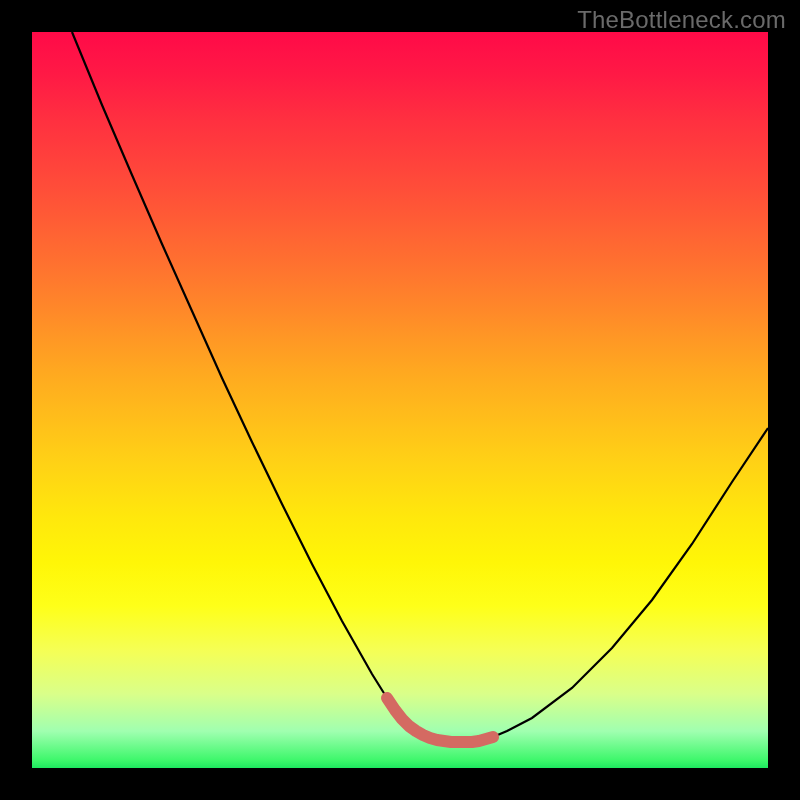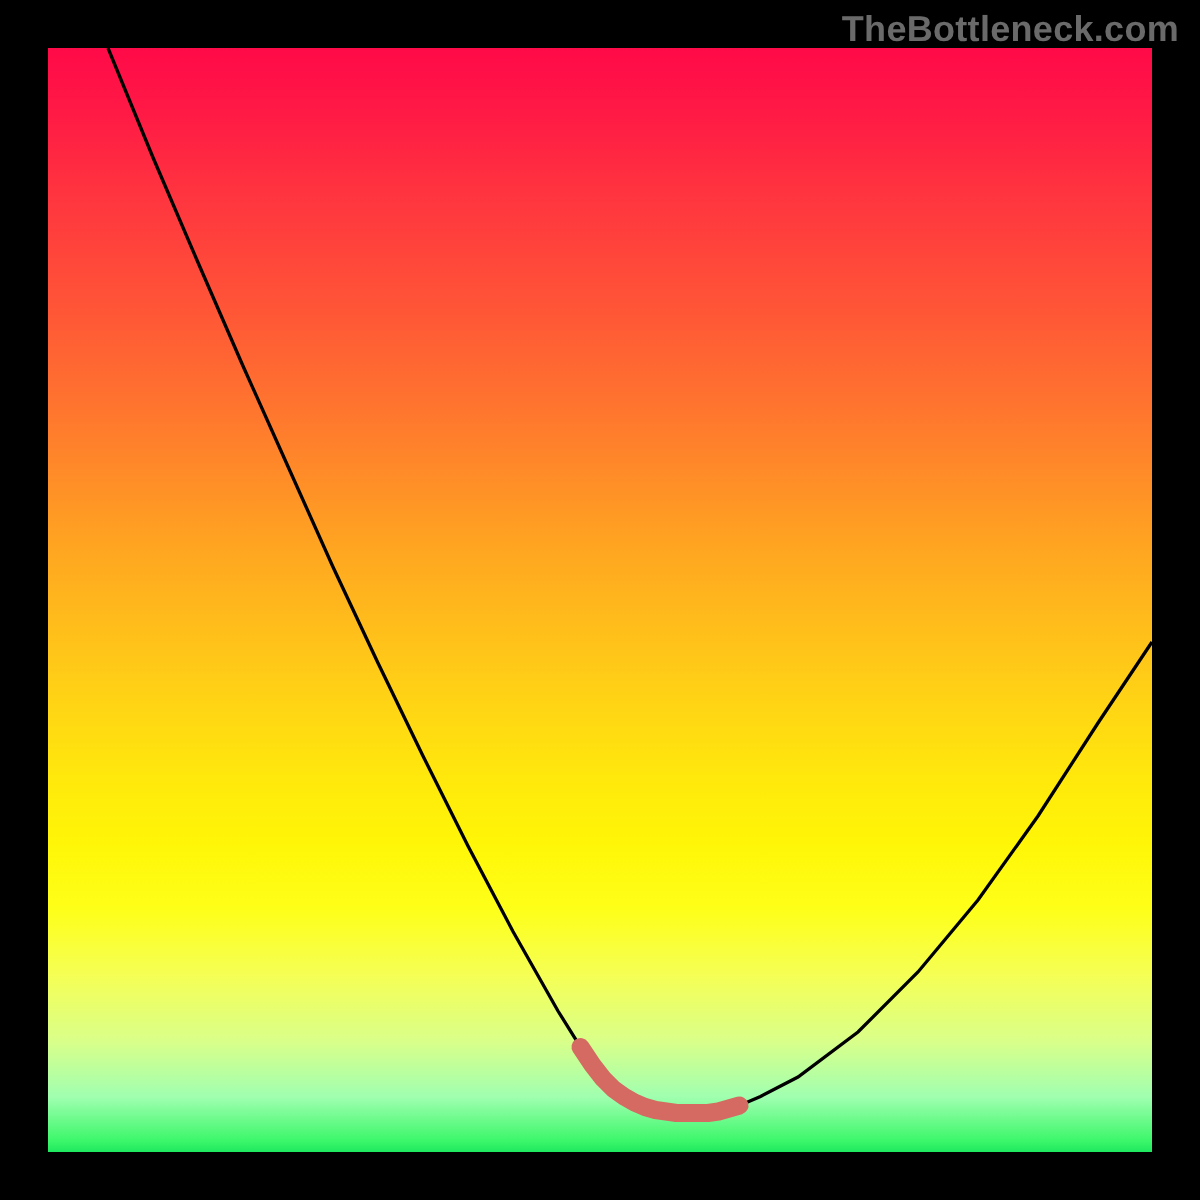--- a/index.html
+++ b/index.html
@@ -60,7 +60,7 @@
     right: 14px;
     color: #6a6a6a;
     font-size: 24px;
-    font-weight: 700;
+    font-weight: 400;
     letter-spacing: 0.2px;
     z-index: 5;
     font-family: Arial, Helvetica, sans-serif;

